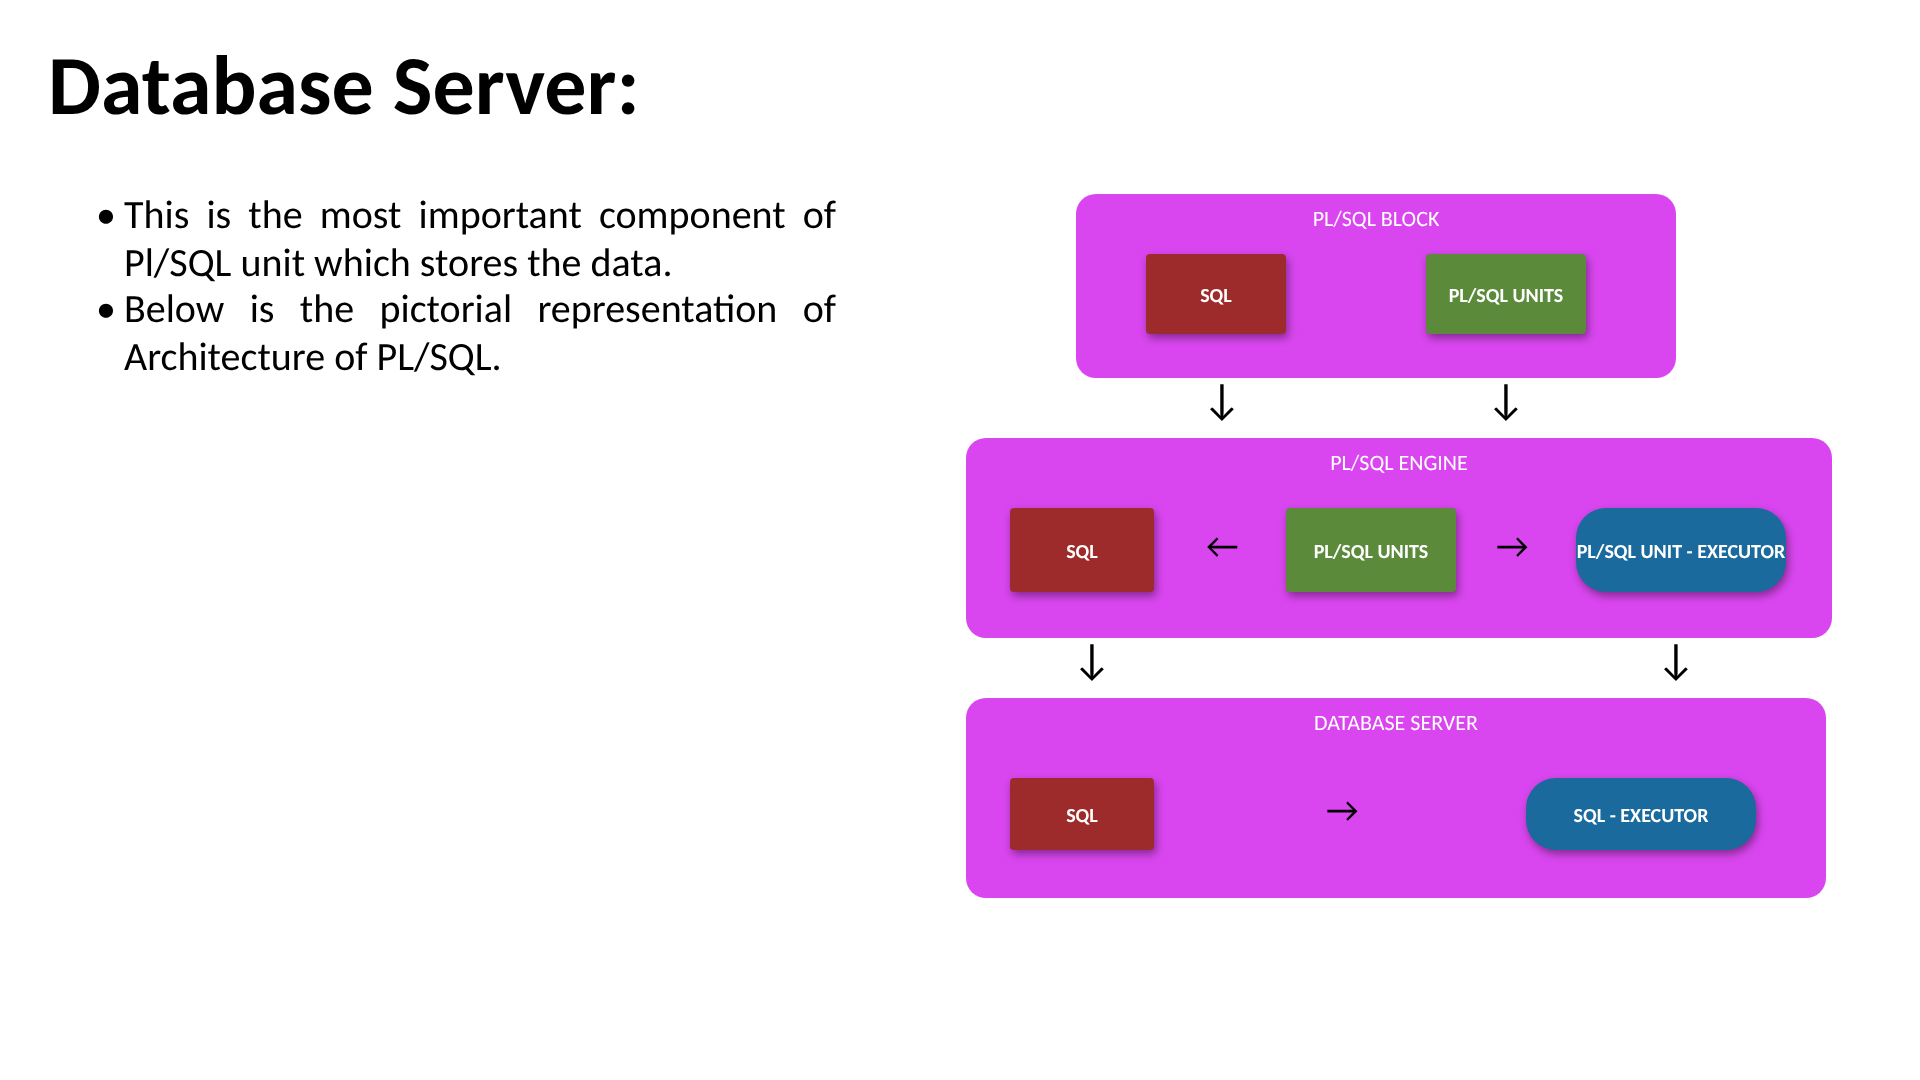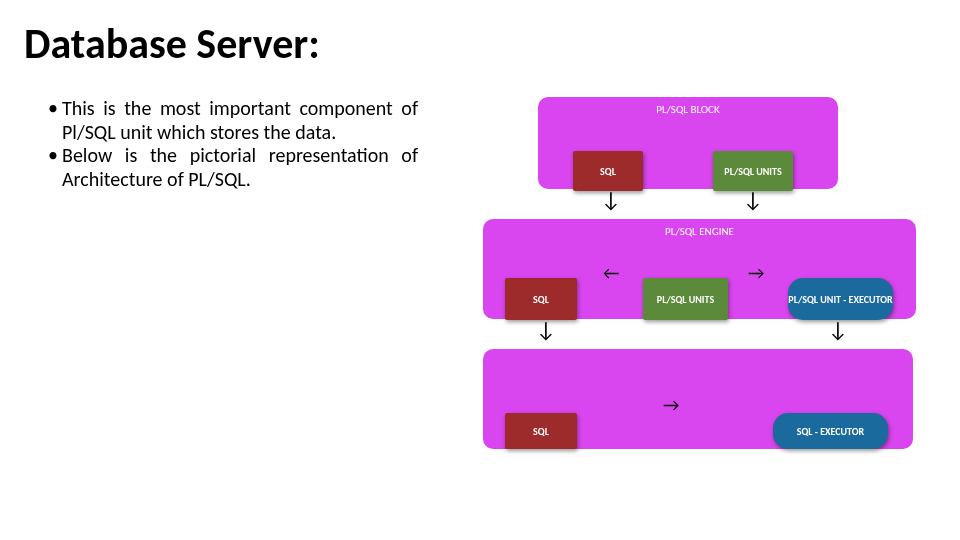--- a/index.html
+++ b/index.html
@@ -12,7 +12,7 @@
 .diagram { flex: 1; position: relative; margin-left: 30px; }
 .block { position: absolute; border-radius: 10px; background: #d946ef; }
 .block-title { color: #fff; font-size: 11px; text-align: center; padding: 6px 0 4px; font-weight: 400; }
-.box { position: absolute; display: flex; align-items: center; justify-content: center; color: #fff; font-size: 10px; font-weight: 600; text-align: center; border-radius: 2px; box-shadow: 1px 2px 4px rgba(0,0,0,.4); line-height: 1.1; margin-top: 24px; }
+.box { position: absolute; display: flex; align-items: center; justify-content: center; color: #fff; font-size: 10px; font-weight: 600; text-align: center; border-radius: 2px; box-shadow: 1px 2px 4px rgba(0,0,0,.4); line-height: 1.1; }
 .red { background: #9e2b2b; }
 .green { background: #5a8a3a; text-align: right; }
 .blue { background: #1a6a9e; border-radius: 15px; }

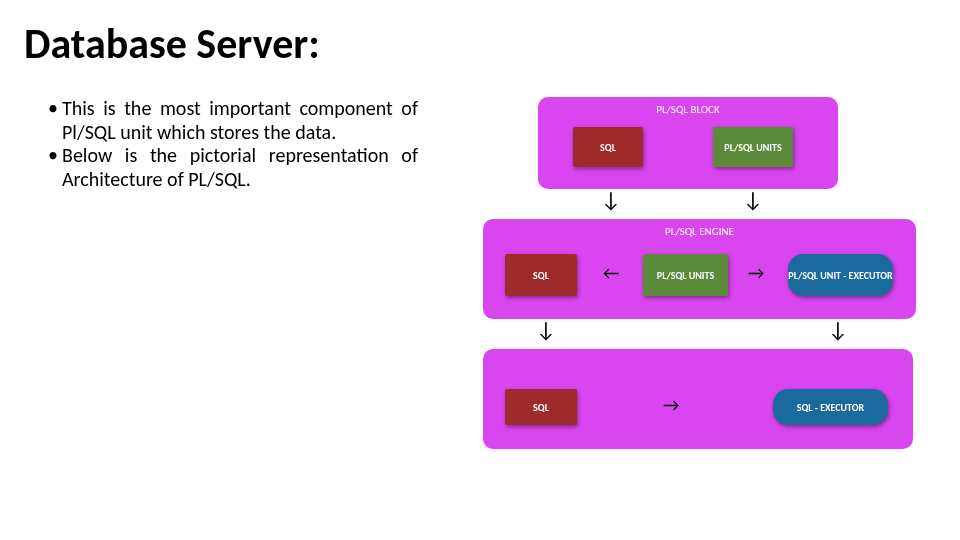--- a/index.html
+++ b/index.html
@@ -54,6 +54,7 @@
     <span class="arrow" style="left:380px; top:222px;">↓</span>
 
     <div class="block" style="left:35px; top:252px; width:430px; height:100px;">
+      <div class="block-title">DATABASE SERVER</div>
       <div class="box red" style="left:22px; top:40px; width:72px; height:36px;">SQL</div>
       <div class="box blue" style="left:290px; top:40px; width:115px; height:36px;">SQL - EXECUTOR</div>
       <span class="arrow" style="left:180px; top:47px; color:#000; font-size:18px;">→</span>

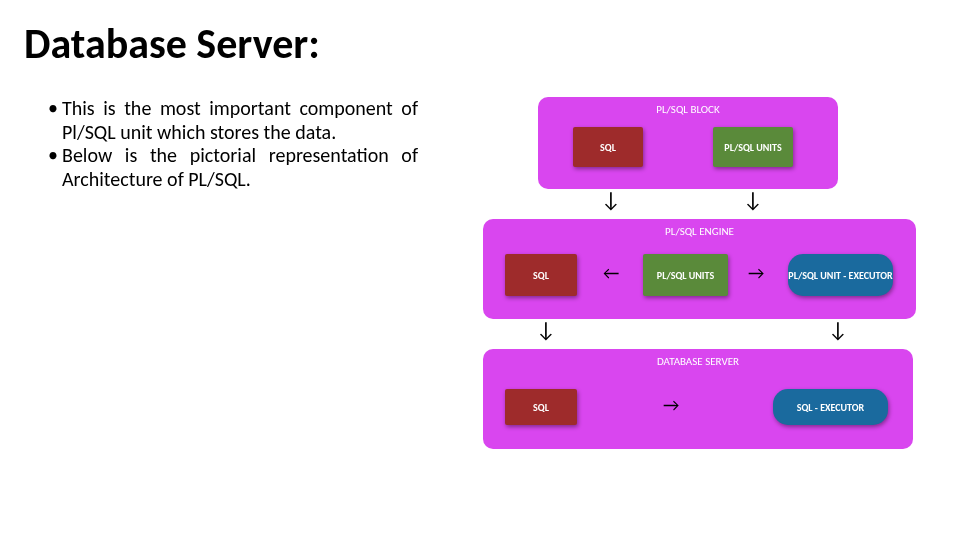--- a/index.html
+++ b/index.html
@@ -56,7 +56,7 @@
     <div class="block" style="left:35px; top:252px; width:430px; height:100px;">
       <div class="block-title">DATABASE SERVER</div>
       <div class="box red" style="left:22px; top:40px; width:72px; height:36px;">SQL</div>
-      <div class="box blue" style="left:290px; top:40px; width:115px; height:36px;">SQL - EXECUTOR</div>
+      <div class="box blue" style="left:280px; top:40px; width:115px; height:36px;">SQL - EXECUTOR</div>
       <span class="arrow" style="left:180px; top:47px; color:#000; font-size:18px;">→</span>
     </div>
 

